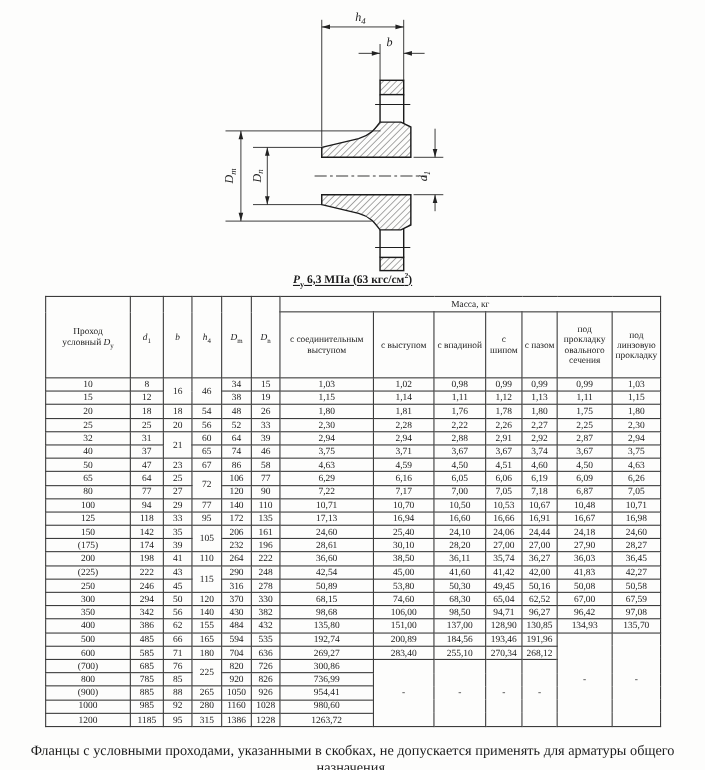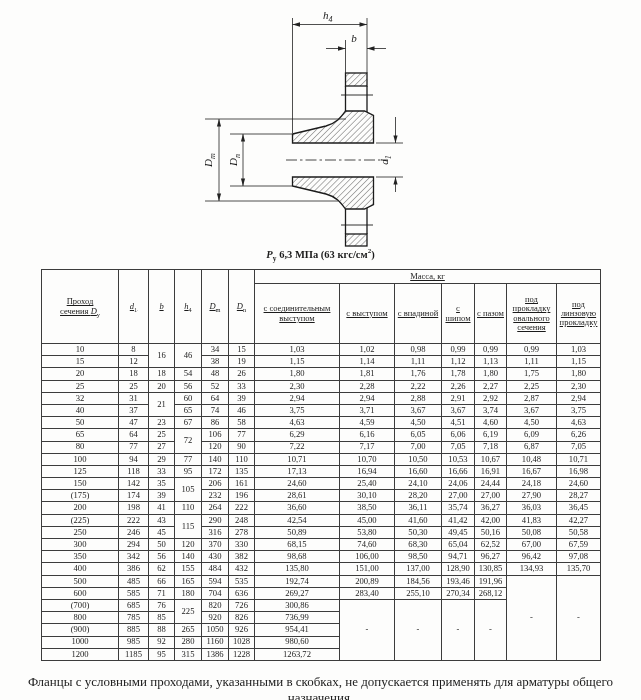--- a/index.html
+++ b/index.html
@@ -8,7 +8,7 @@
   .drawing-svg{position:absolute;top:0;left:0;}
   .drawing-svg text{font-family:"Liberation Serif","DejaVu Serif",serif;font-style:italic;fill:#1b1b1b;}
   .caption{position:absolute;top:247px;left:0;width:641px;text-align:center;
-           font-size:10.5px;font-weight:bold;}
+           font-size:10.5px;font-weight:bold;text-decoration:underline;}
   .caption sub{font-size:7.5px;}
   .caption sup{font-size:7px;}
   table.tbl{position:absolute;top:269px;left:41px;border-collapse:collapse;table-layout:fixed;}

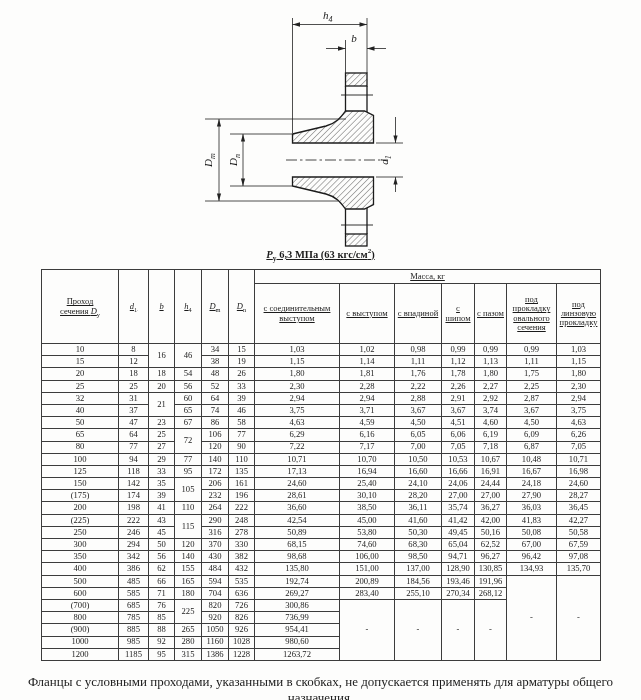--- a/index.html
+++ b/index.html
@@ -14,7 +14,7 @@
   table.tbl{position:absolute;top:269px;left:41px;border-collapse:collapse;table-layout:fixed;}
   table.tbl td{border:1px solid #3c3c3c;text-align:center;vertical-align:middle;
                padding:0 1px;font-size:8.6px;line-height:1.08;overflow:hidden;}
-  table.tbl thead td{font-size:8.5px;text-decoration:underline;}
+  table.tbl thead td{font-size:8.5px;}
   table.tbl thead tr.r1 td.mass-title{height:13px;}
   table.tbl thead tr.r2 td{height:59px;text-align:center;}
   table.tbl tbody td{height:11.2px;}

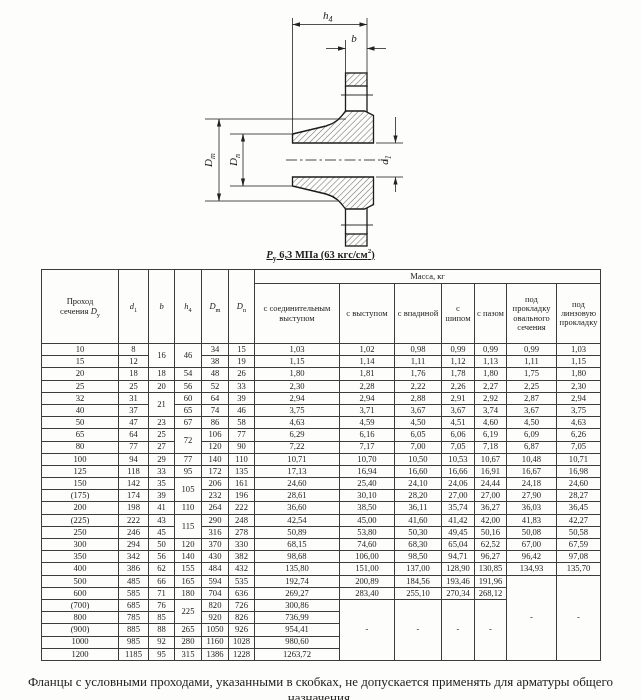--- a/index.html
+++ b/index.html
@@ -100,7 +100,7 @@
     </colgroup>
     <thead>
       <tr class="r1">
-        <td rowspan="2"><span>Проход</span><br><span>сечения </span><i>D</i><sub>у</sub></td>
+        <td rowspan="2"><span>Проход</span><br><span>условный </span><i>D</i><sub>у</sub></td>
         <td rowspan="2"><i>d</i><sub>1</sub></td>
         <td rowspan="2"><i>b</i><sub></sub></td>
         <td rowspan="2"><i>h</i><sub>4</sub></td>

